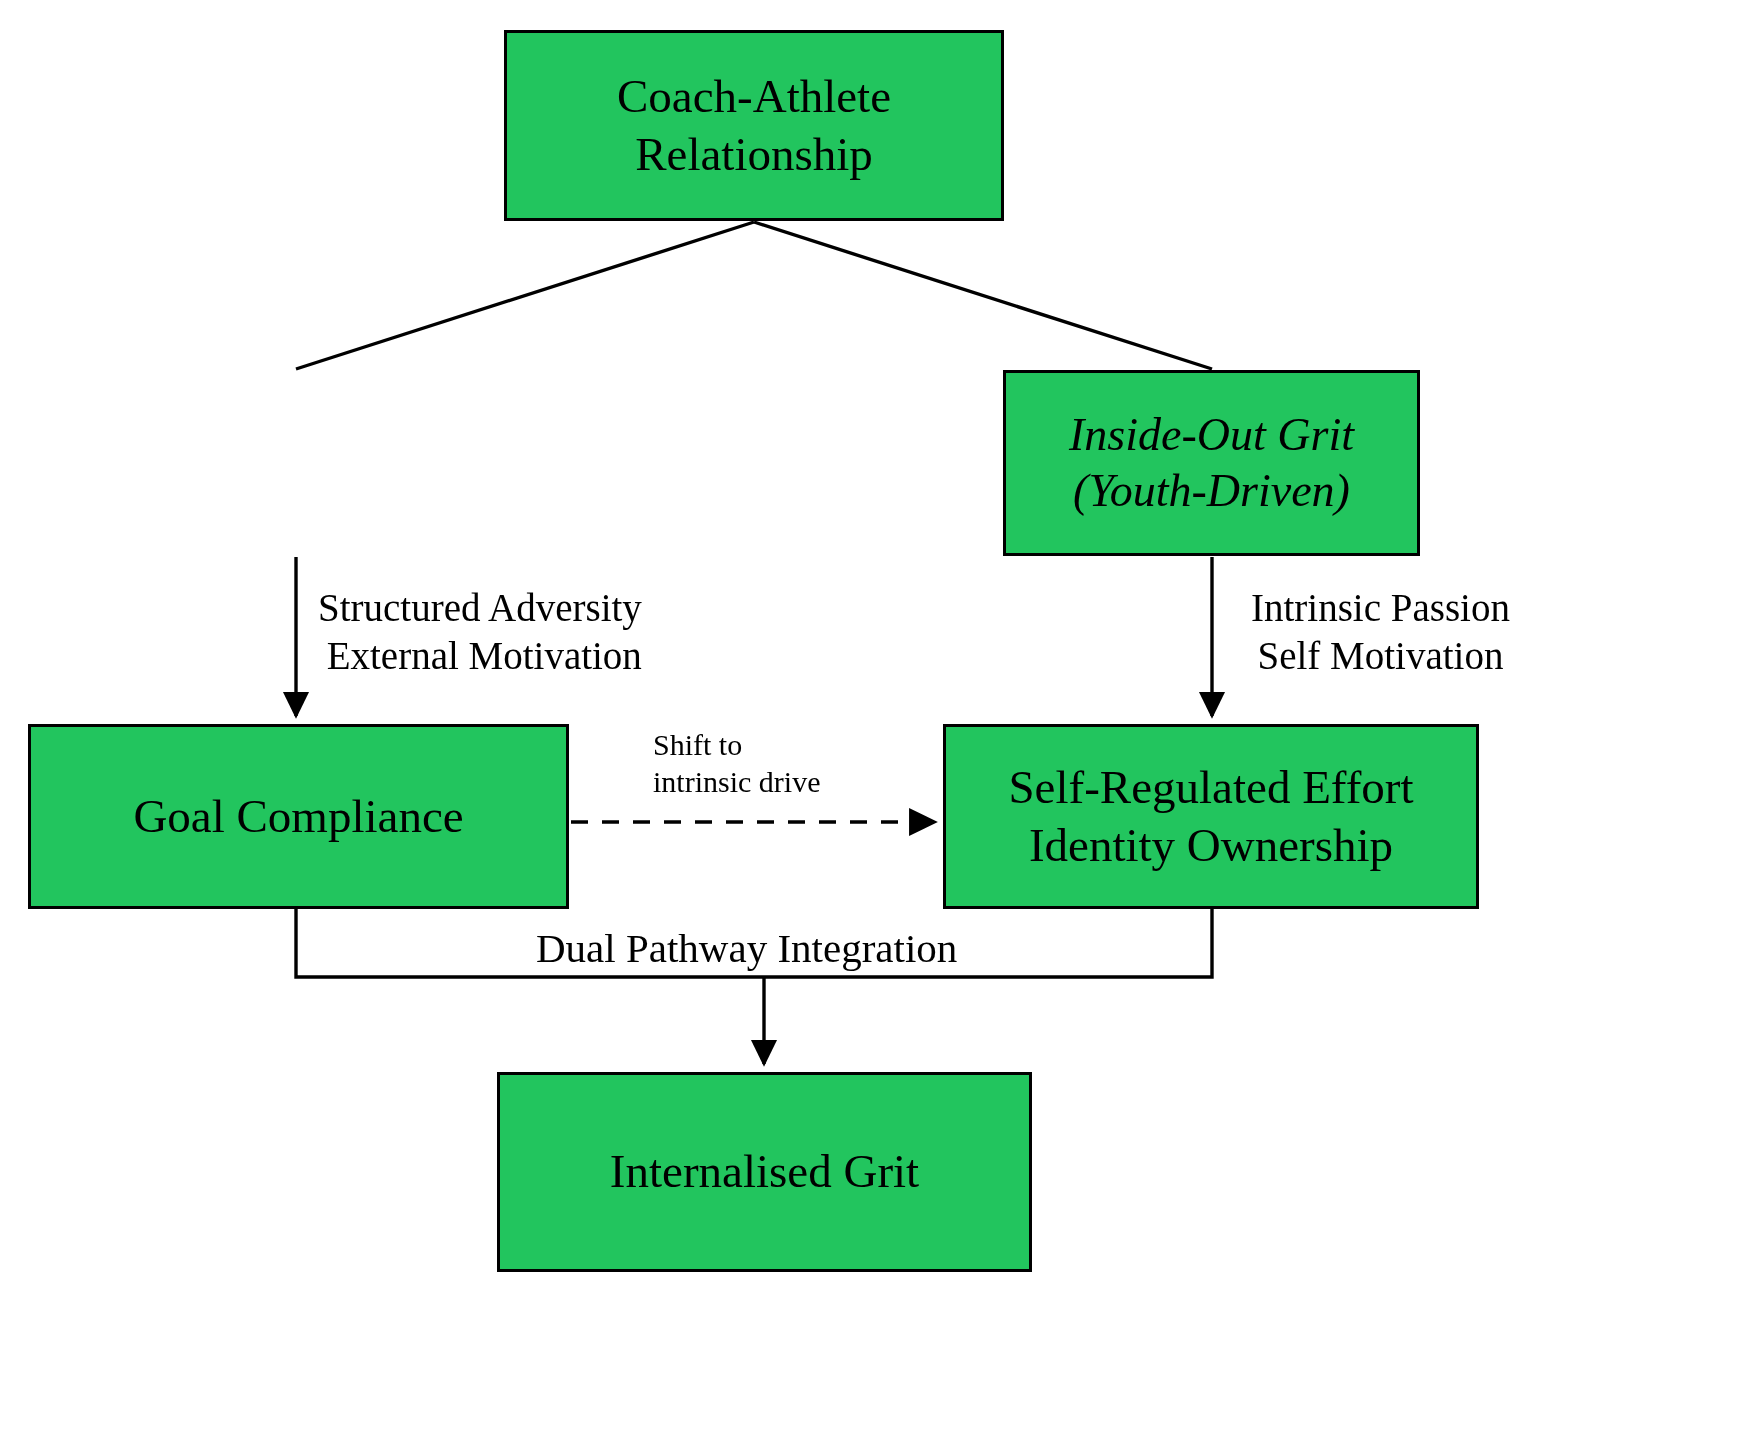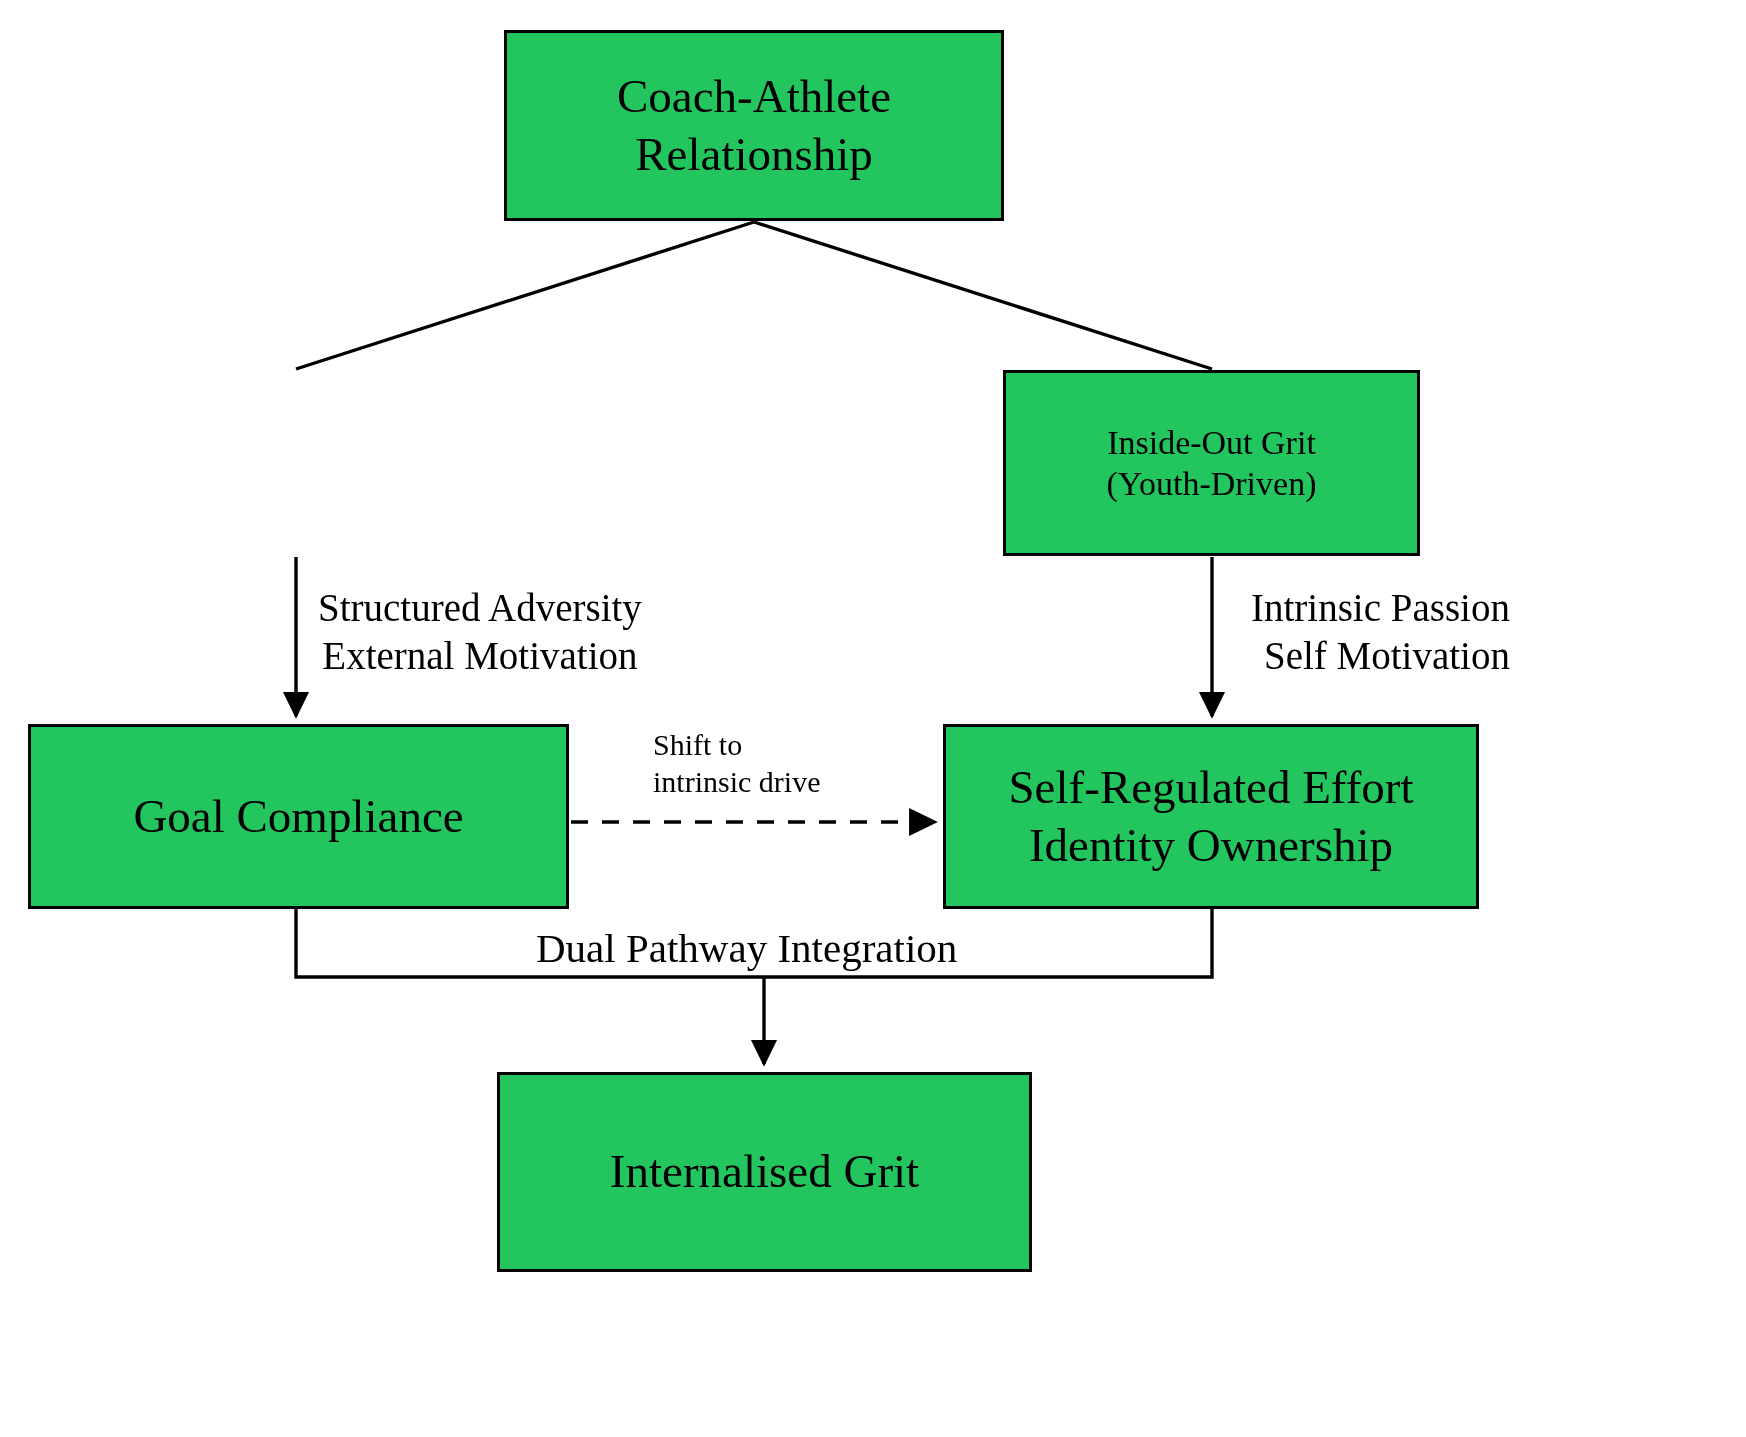--- a/index.html
+++ b/index.html
@@ -53,7 +53,8 @@
   }
   #node-inside-out {
     left: 1003px; top: 370px; width: 417px; height: 186px;
-    font-size: 34px;
+    font-size: 46px;
+    font-style: italic;
   }
   #node-behaviour-change {
     left: 28px; top: 724px; width: 541px; height: 185px;

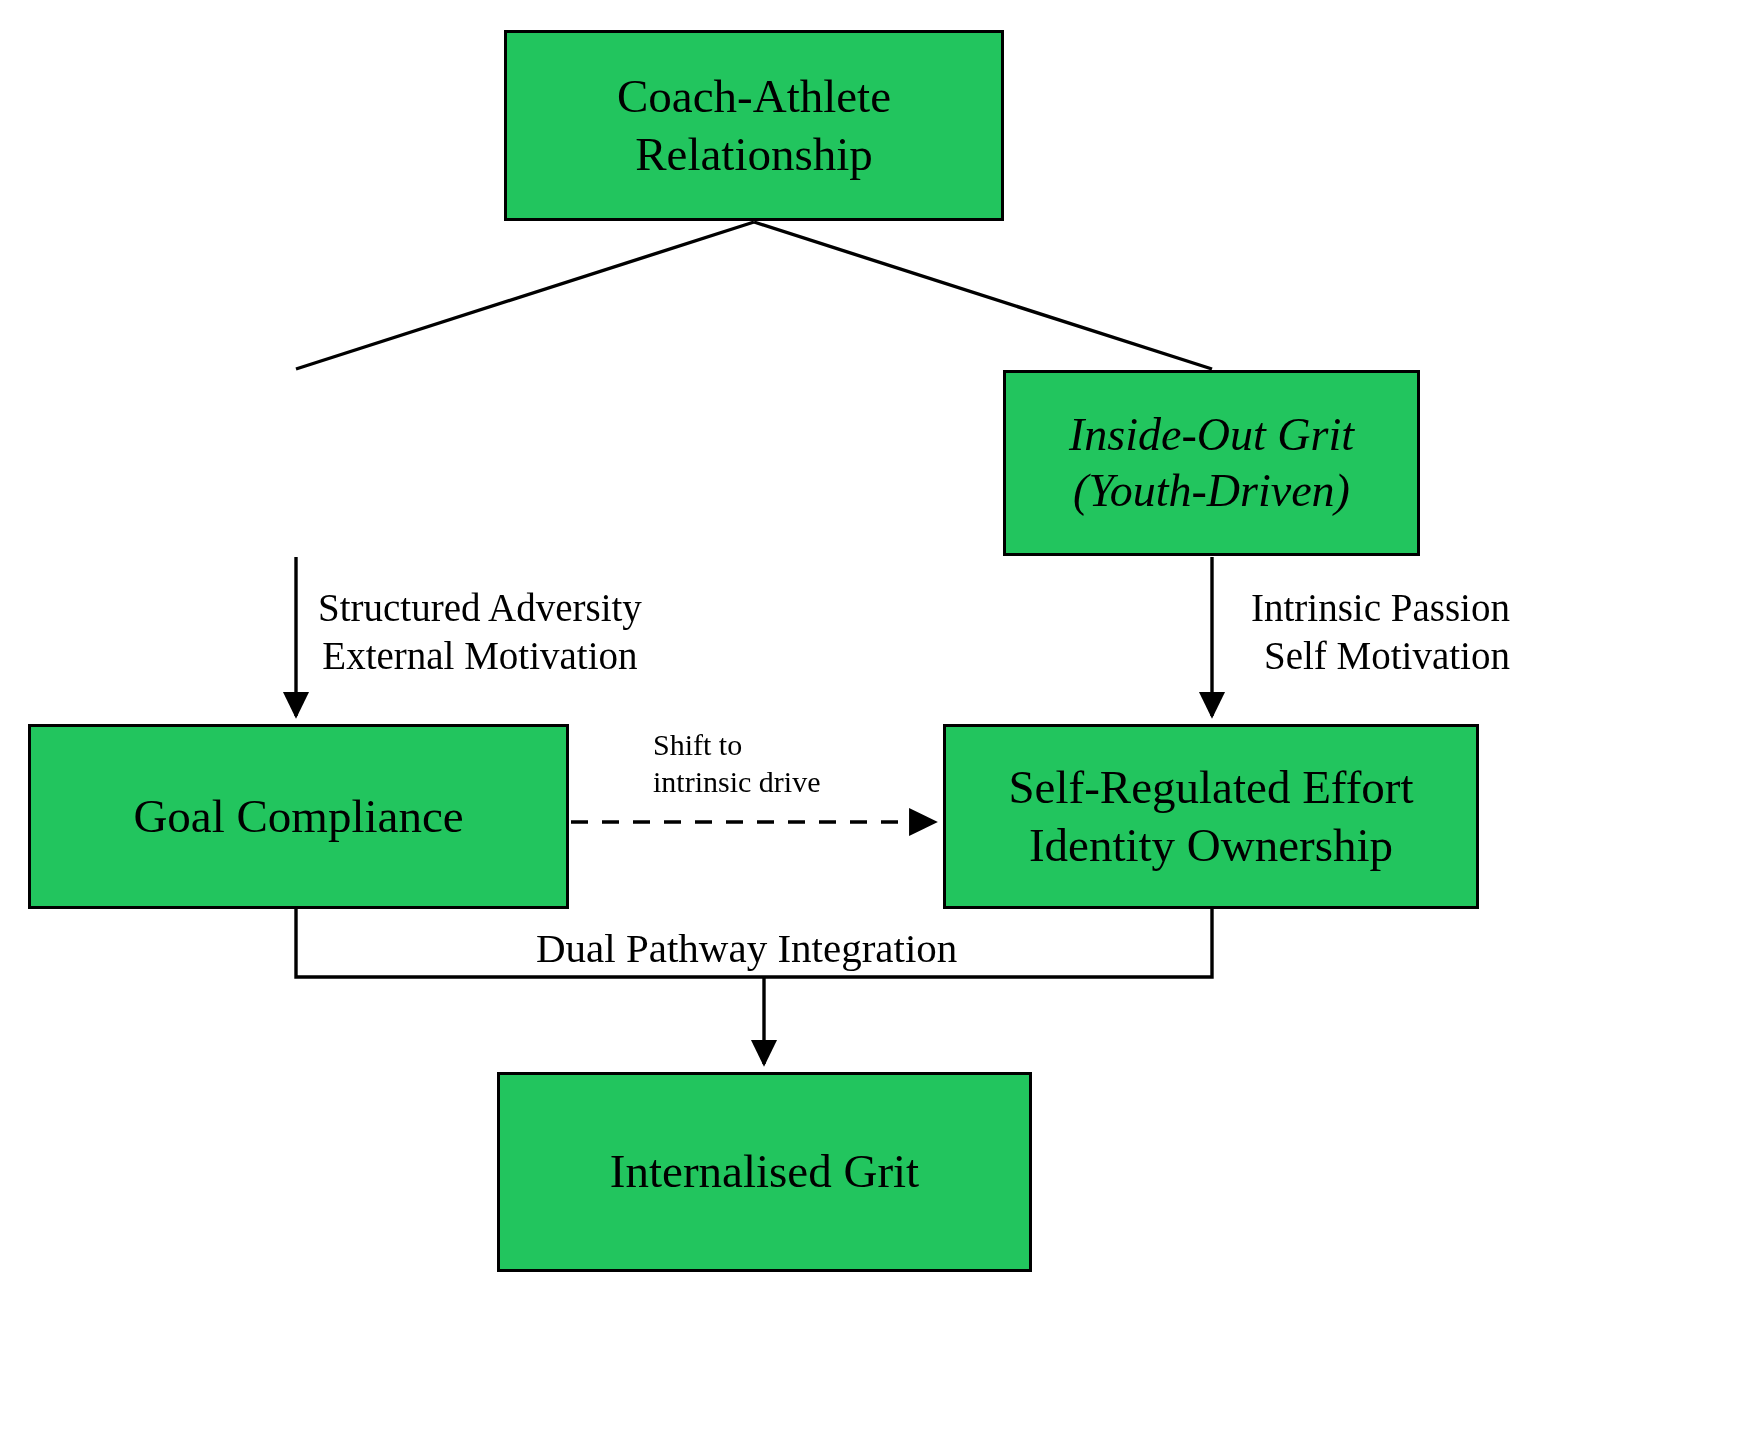--- a/index.html
+++ b/index.html
@@ -82,7 +82,7 @@
   #label-structured {
     left: 318px; top: 584px;
     font-size: 39px;
-    text-align: center;
+    text-align: right;
   }
   #label-intrinsic {
     left: 1251px; top: 584px;

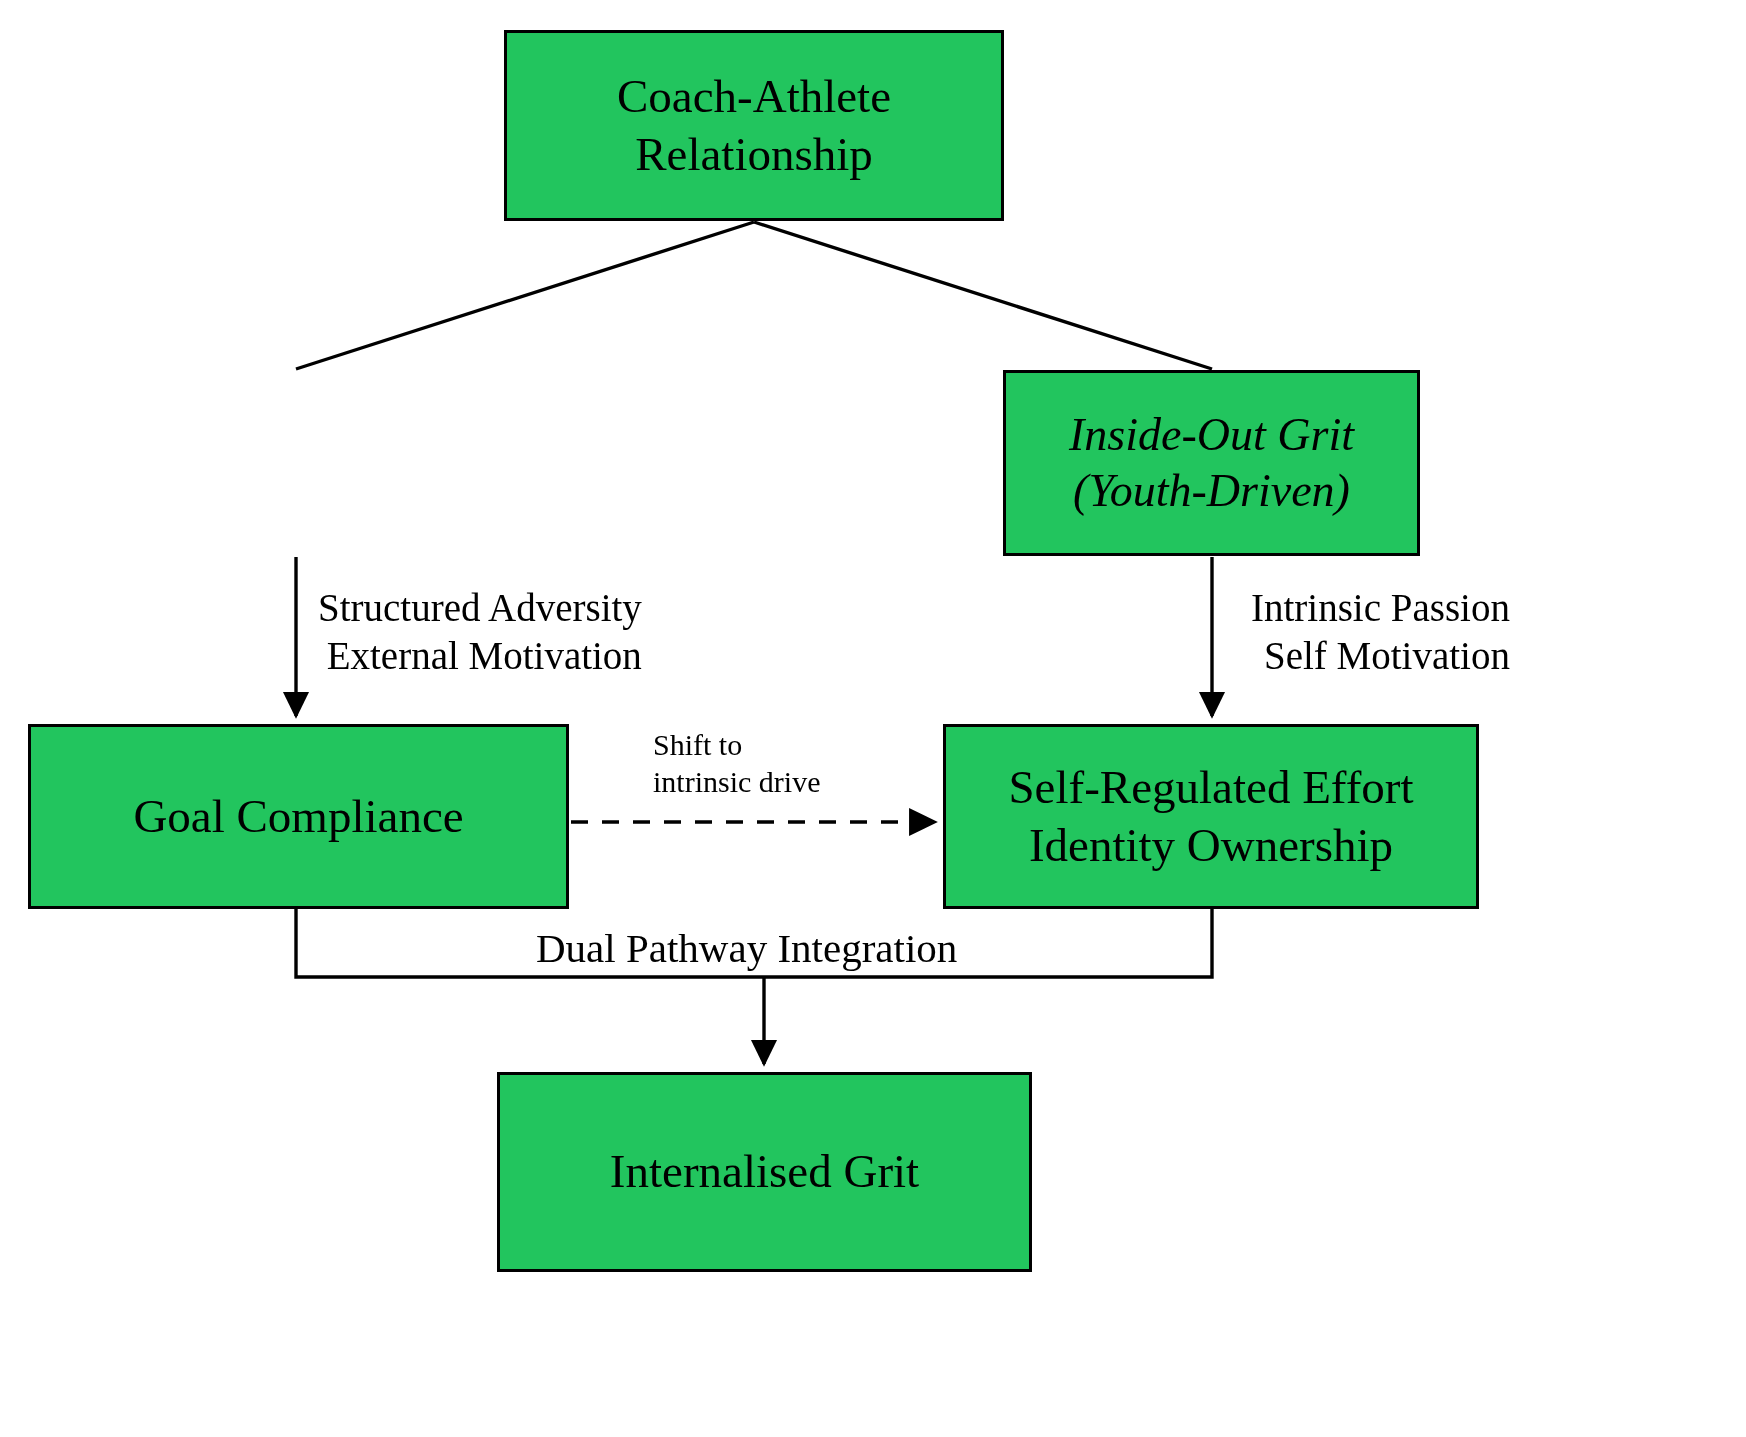--- a/index.html
+++ b/index.html
@@ -87,7 +87,7 @@
   #label-intrinsic {
     left: 1251px; top: 584px;
     font-size: 39px;
-    text-align: right;
+    text-align: center;
   }
   #label-shift {
     left: 653px; top: 726px;

